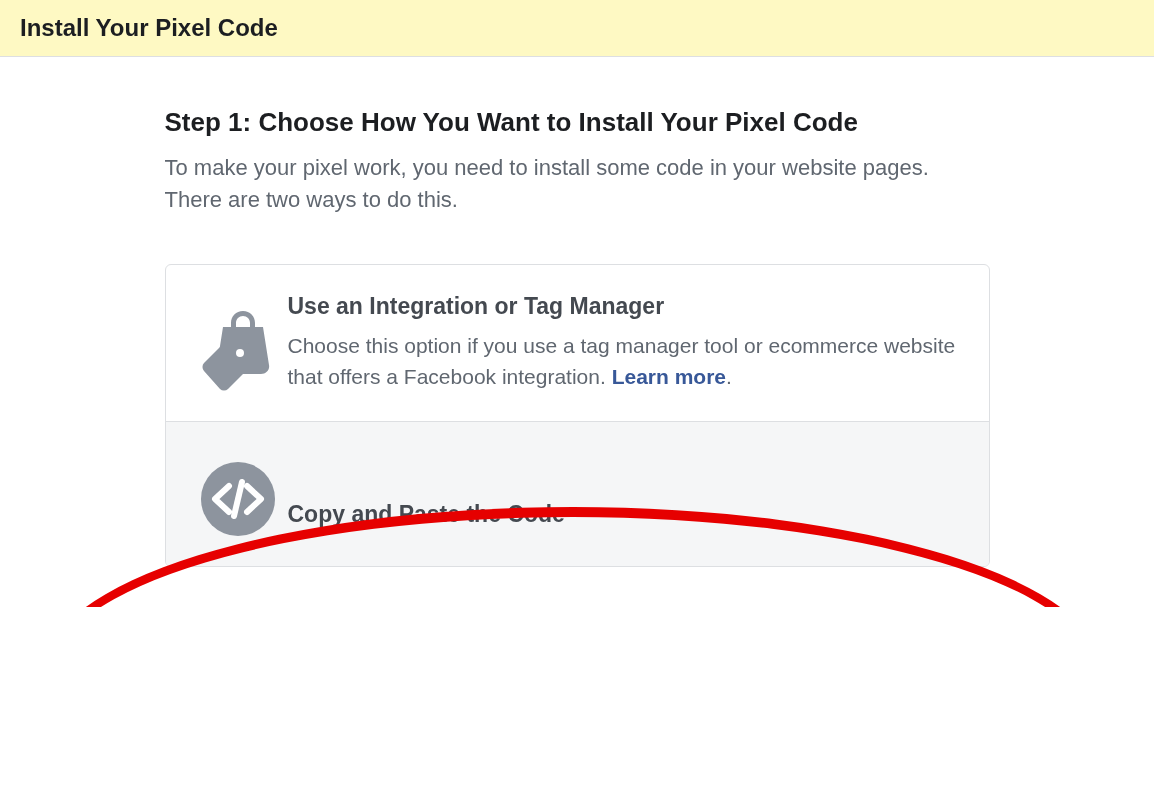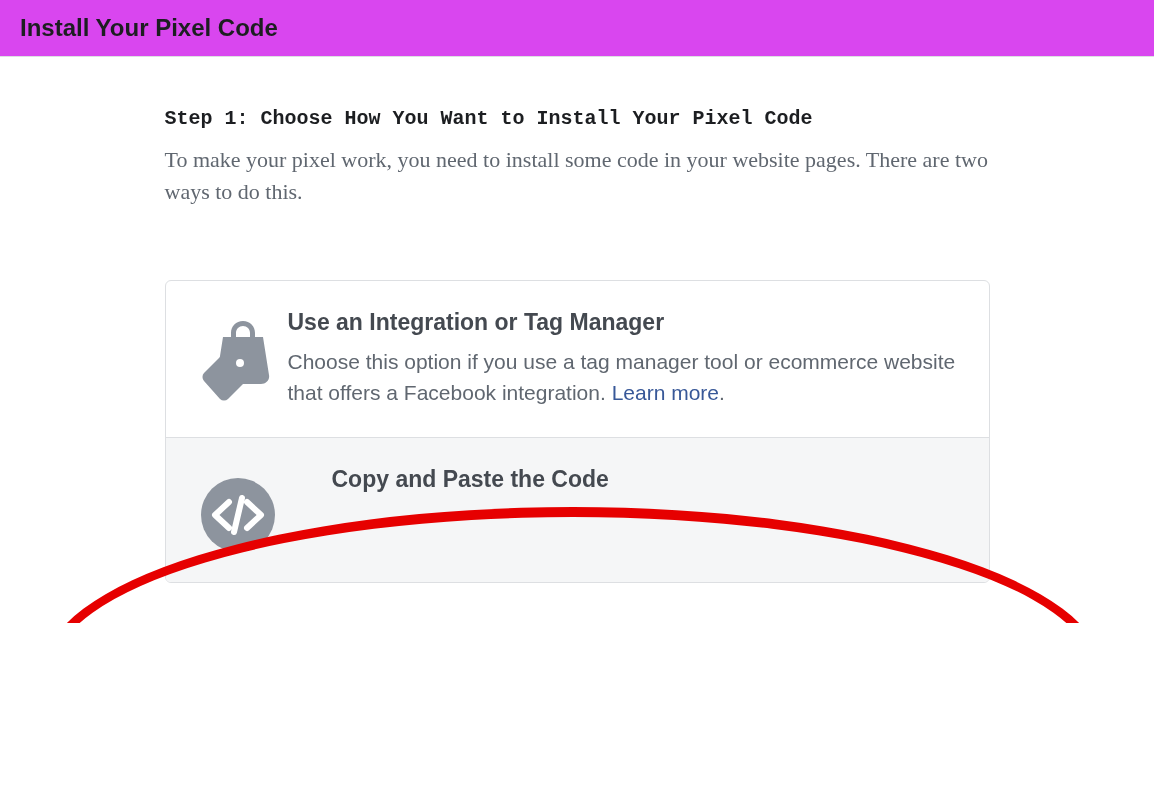--- a/index.html
+++ b/index.html
@@ -13,7 +13,7 @@
       color: #1c1e21;
     }
     .header-bar {
-      background: #d946ef;
+      background: #fef9c3;
       padding: 14px 20px;
       border-bottom: 1px solid #dddfe2;
     }

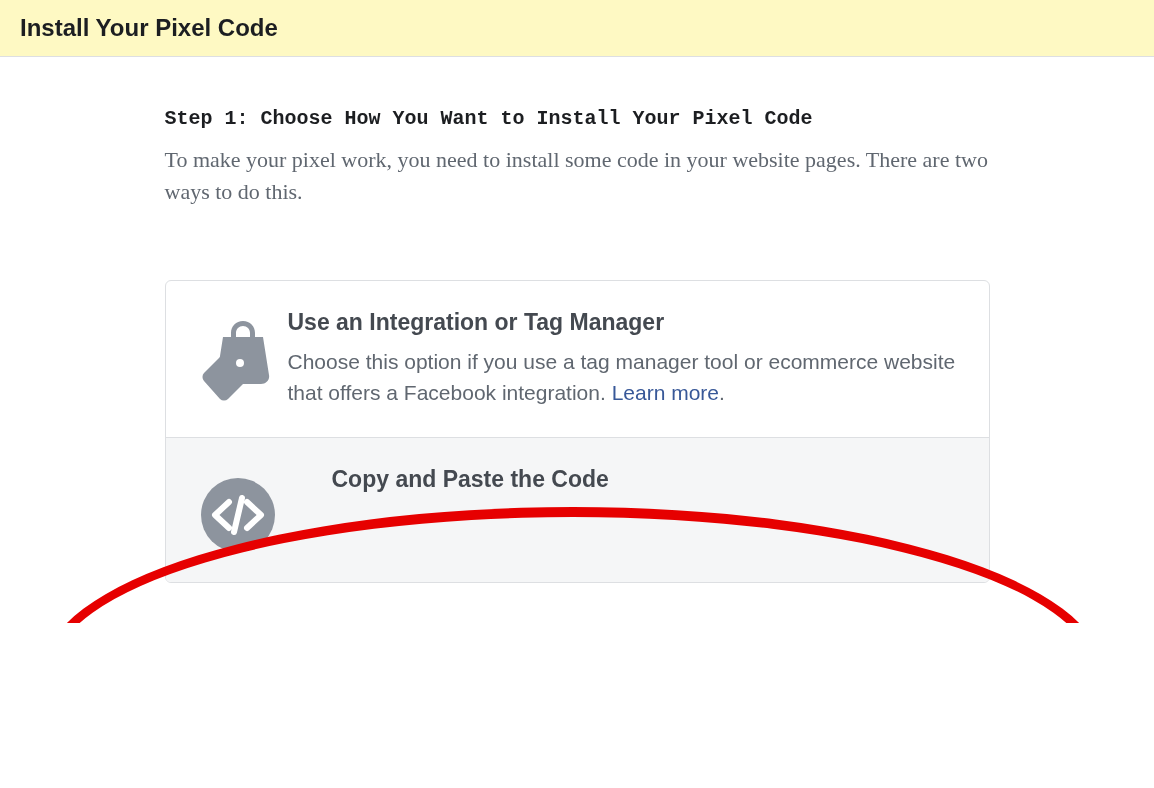--- a/index.html
+++ b/index.html
@@ -29,11 +29,10 @@
       position: relative;
     }
     .step-heading {
-      font-size: 20px;
+      font-size: 26px;
       font-weight: bold;
       color: #1c1e21;
       margin-bottom: 14px;
-      font-family: Liberation Mono, monospace;
     }
     .step-subtext {
       font-size: 22px;

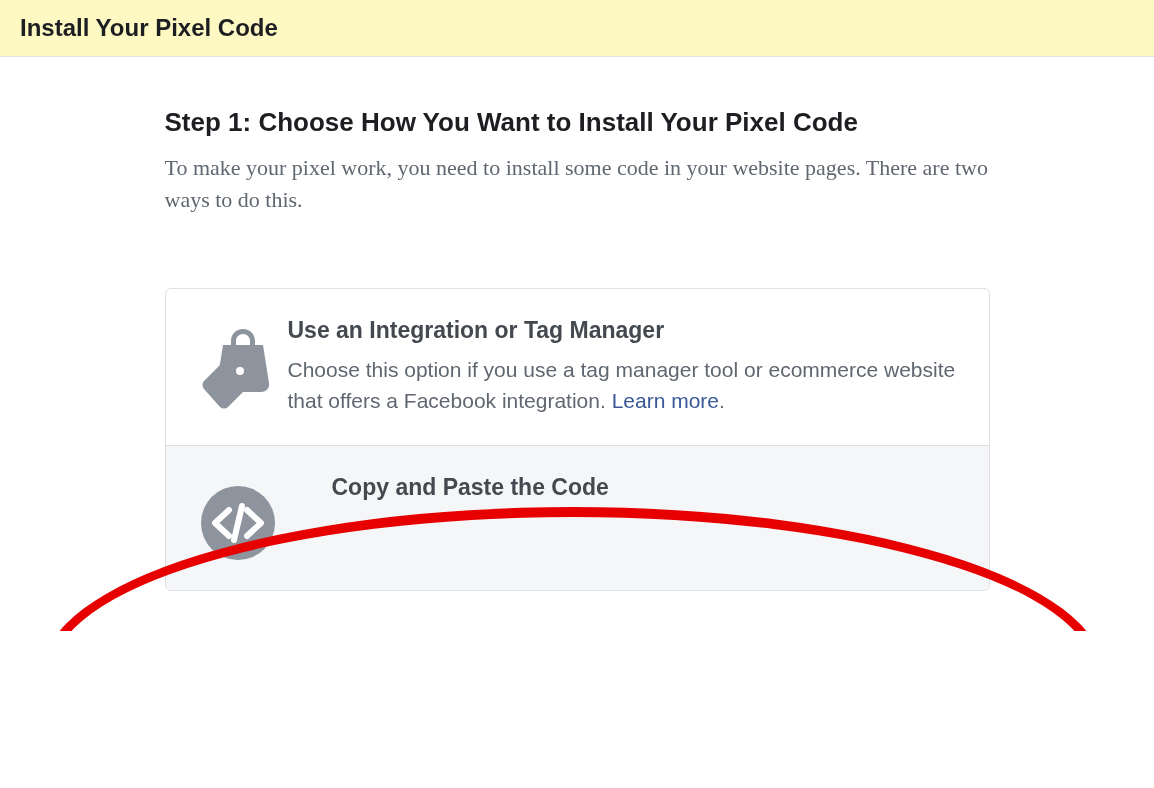--- a/index.html
+++ b/index.html
@@ -38,8 +38,7 @@
       font-size: 22px;
       color: #606770;
       line-height: 1.45;
-      margin-bottom: 72px;
-      font-family: Liberation Serif, serif;
+      margin-bottom: 48px;
     }
     .options-box {
       border: 1px solid #dddfe2;

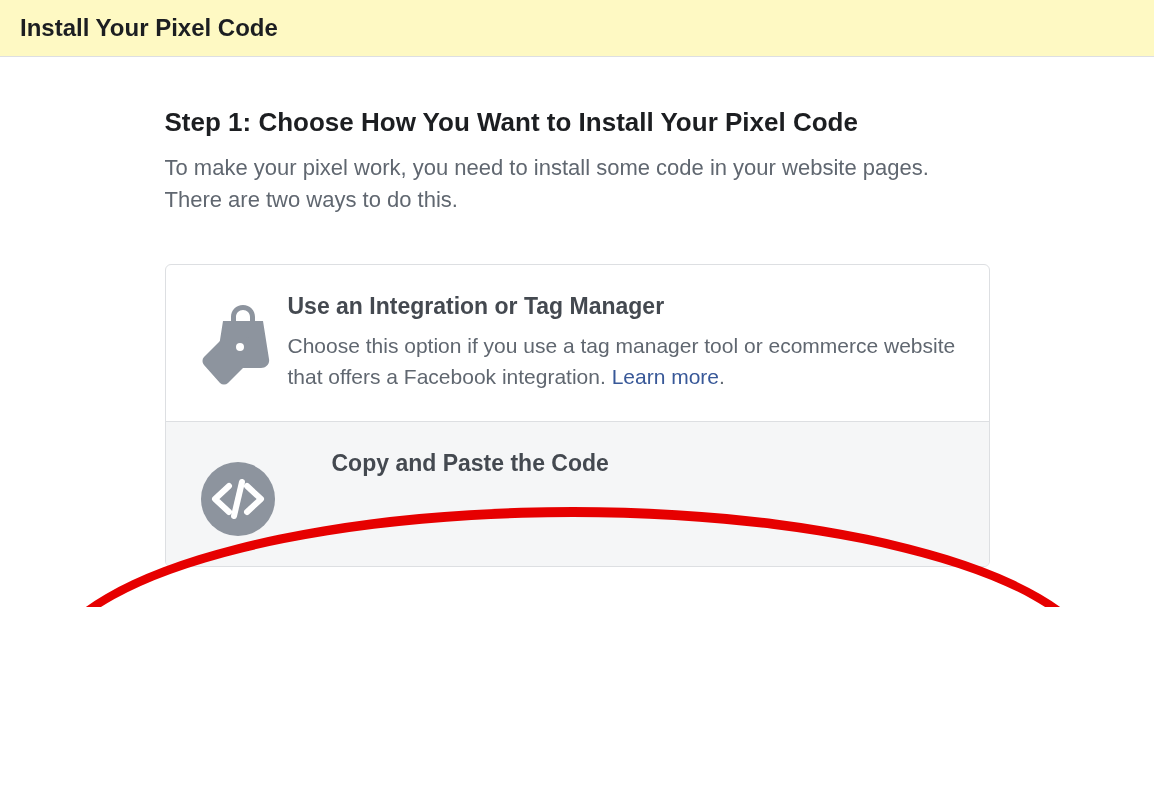--- a/index.html
+++ b/index.html
@@ -50,6 +50,7 @@
       display: flex;
       padding: 28px 31px 28px 22px;
       cursor: pointer;
+      align-items: flex-end;
     }
     .option + .option {
       border-top: 1px solid #dddfe2;

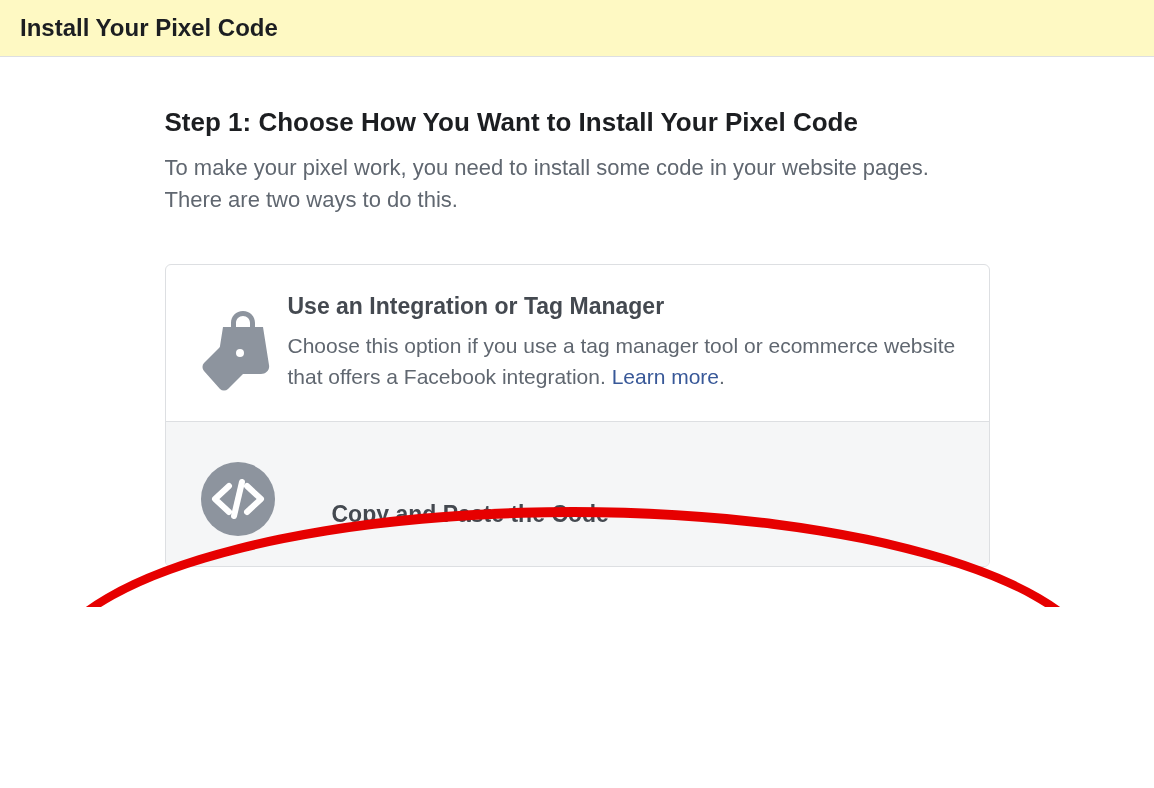--- a/index.html
+++ b/index.html
@@ -83,7 +83,7 @@
     }
     .learn-more {
       color: #385898;
-      font-weight: normal;
+      font-weight: bold;
       cursor: pointer;
     }
     .learn-more + span.period {

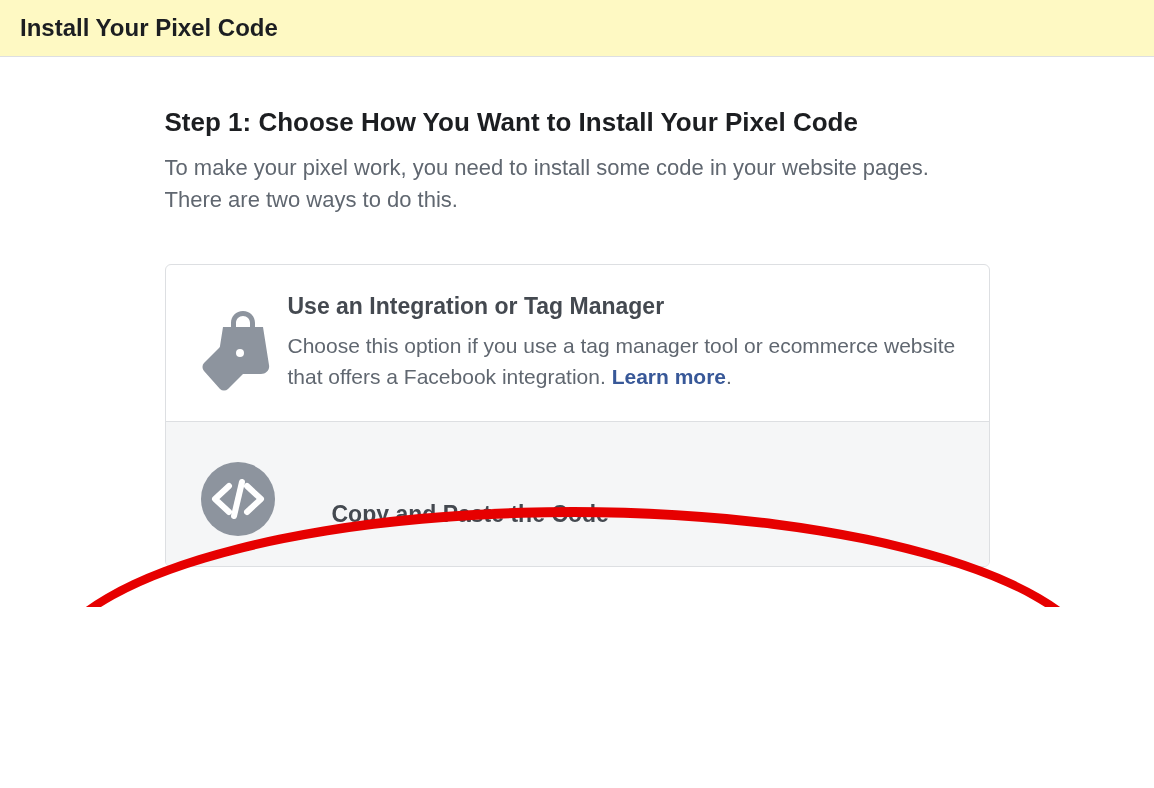--- a/index.html
+++ b/index.html
@@ -54,7 +54,6 @@
     }
     .option + .option {
       border-top: 1px solid #dddfe2;
-      gap: 44px;
     }
     .option.highlighted {
       background: #f5f6f7;

